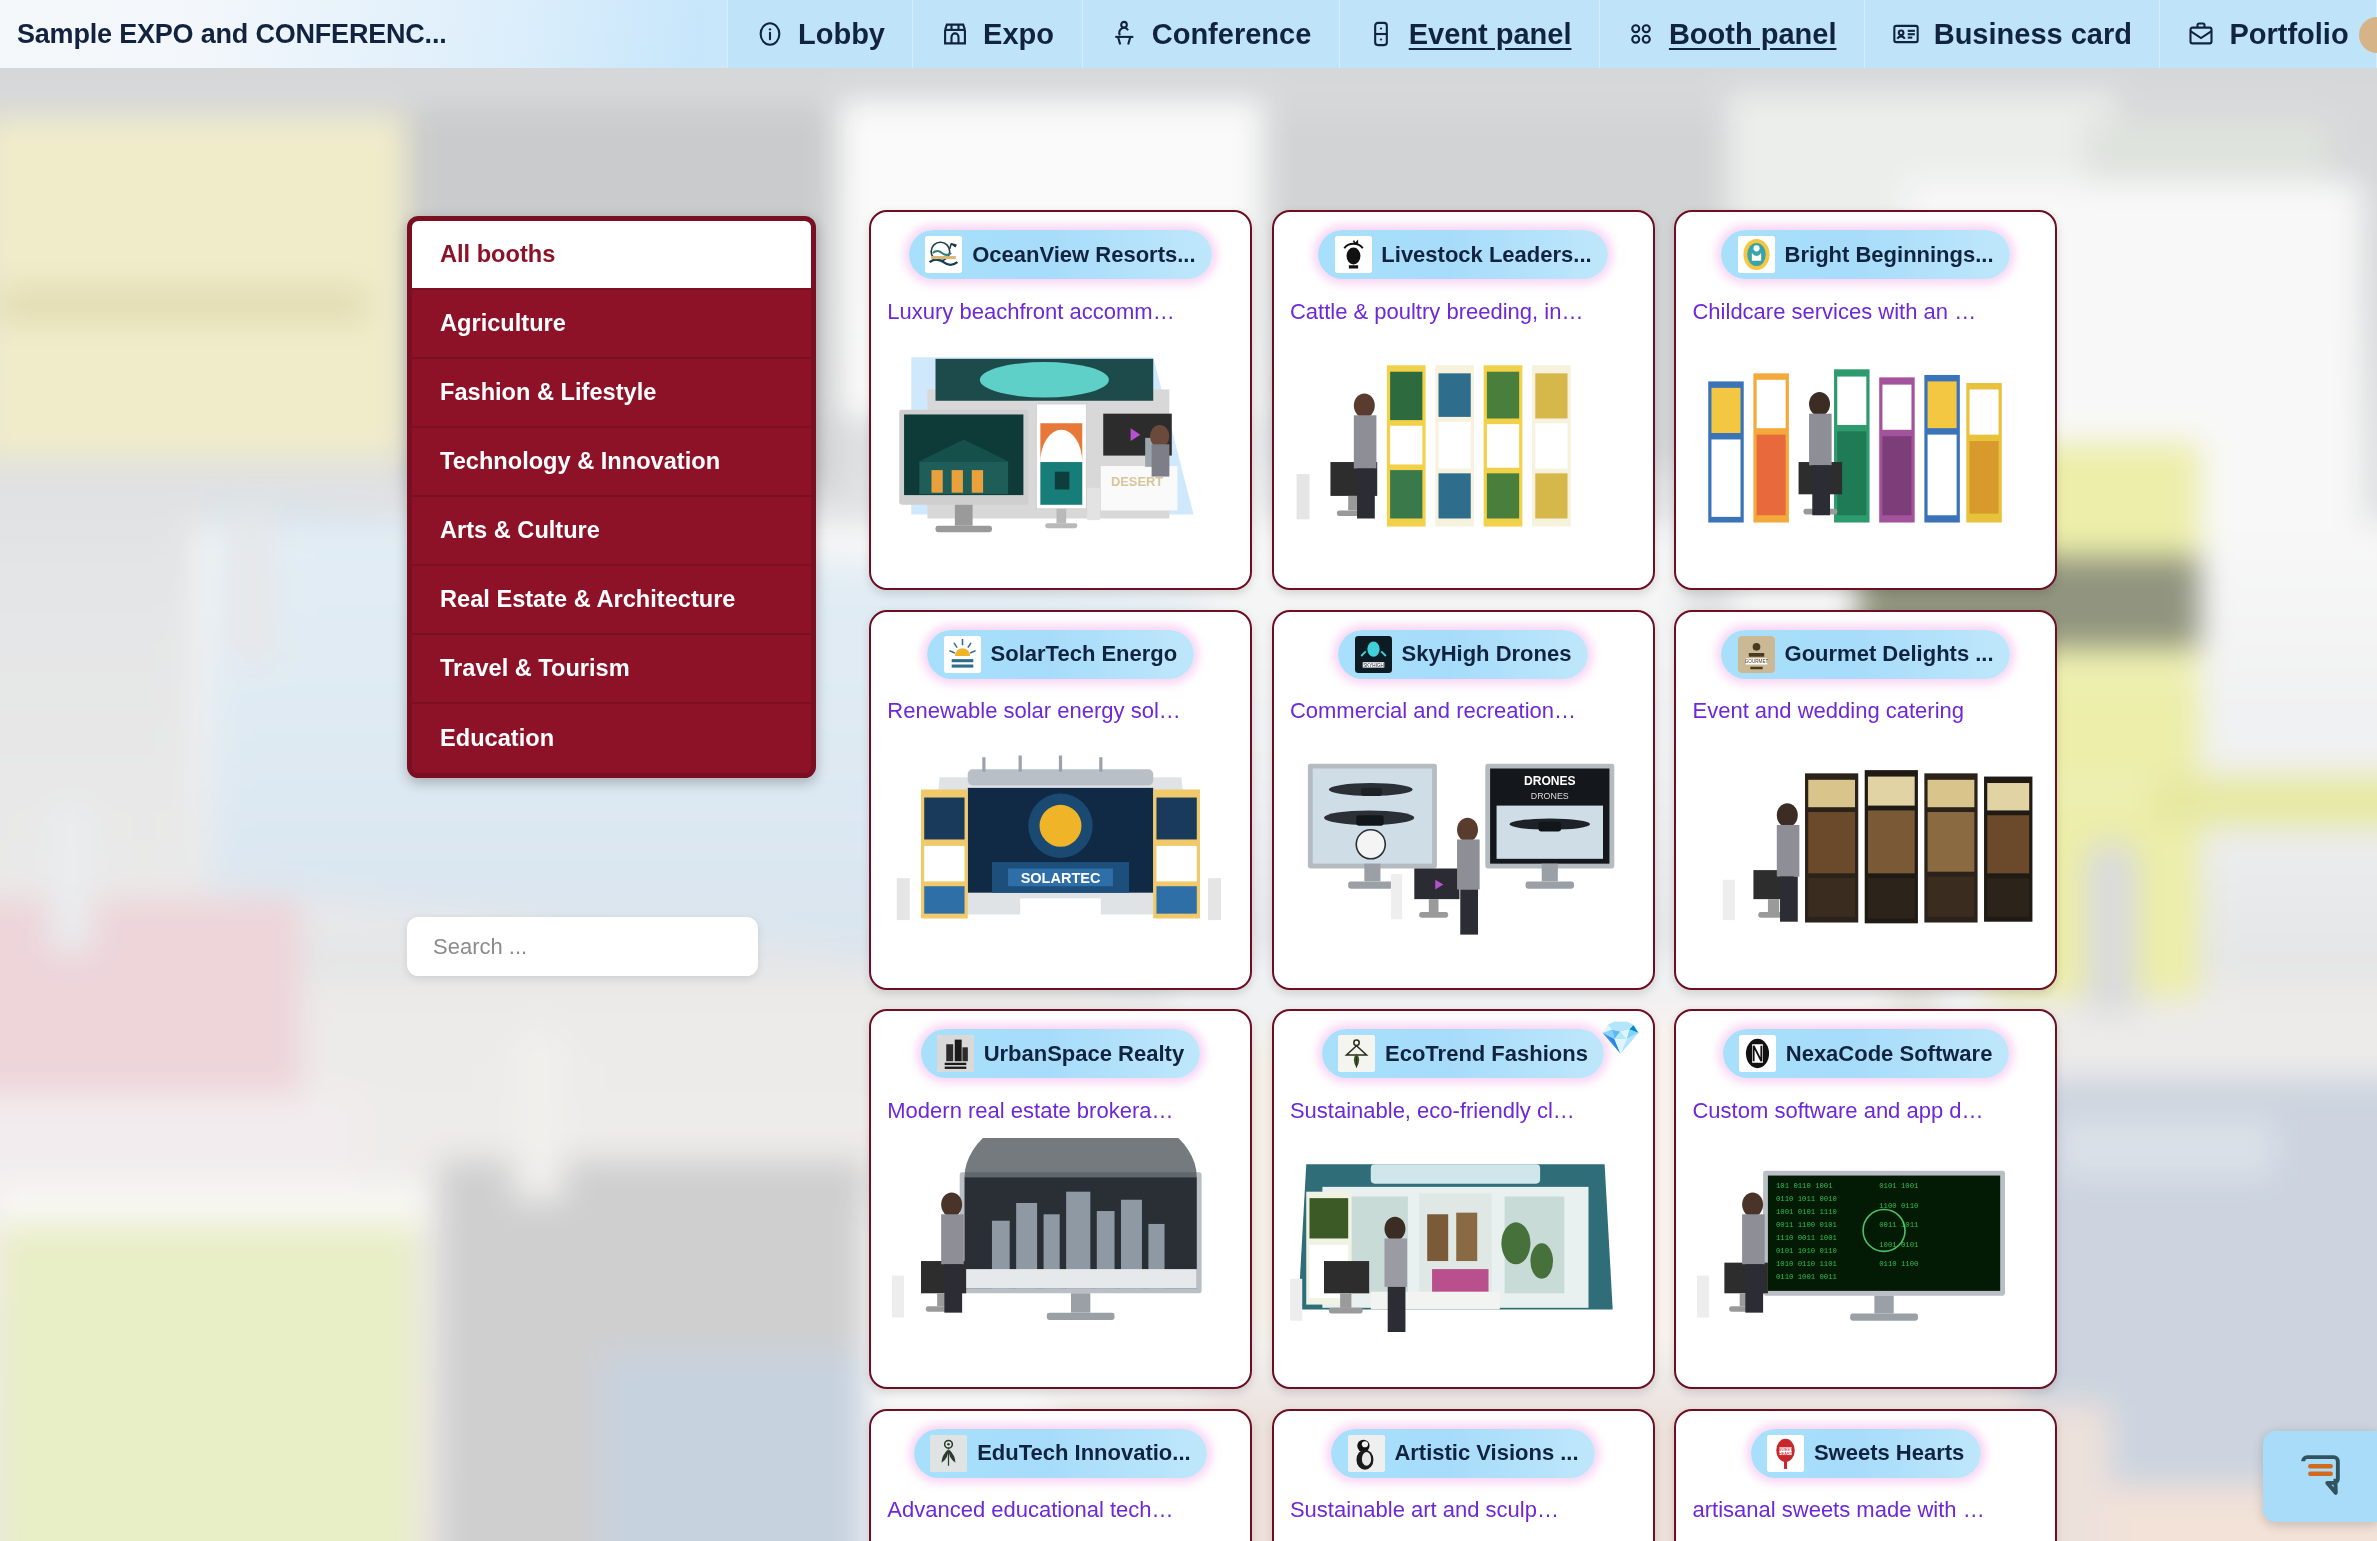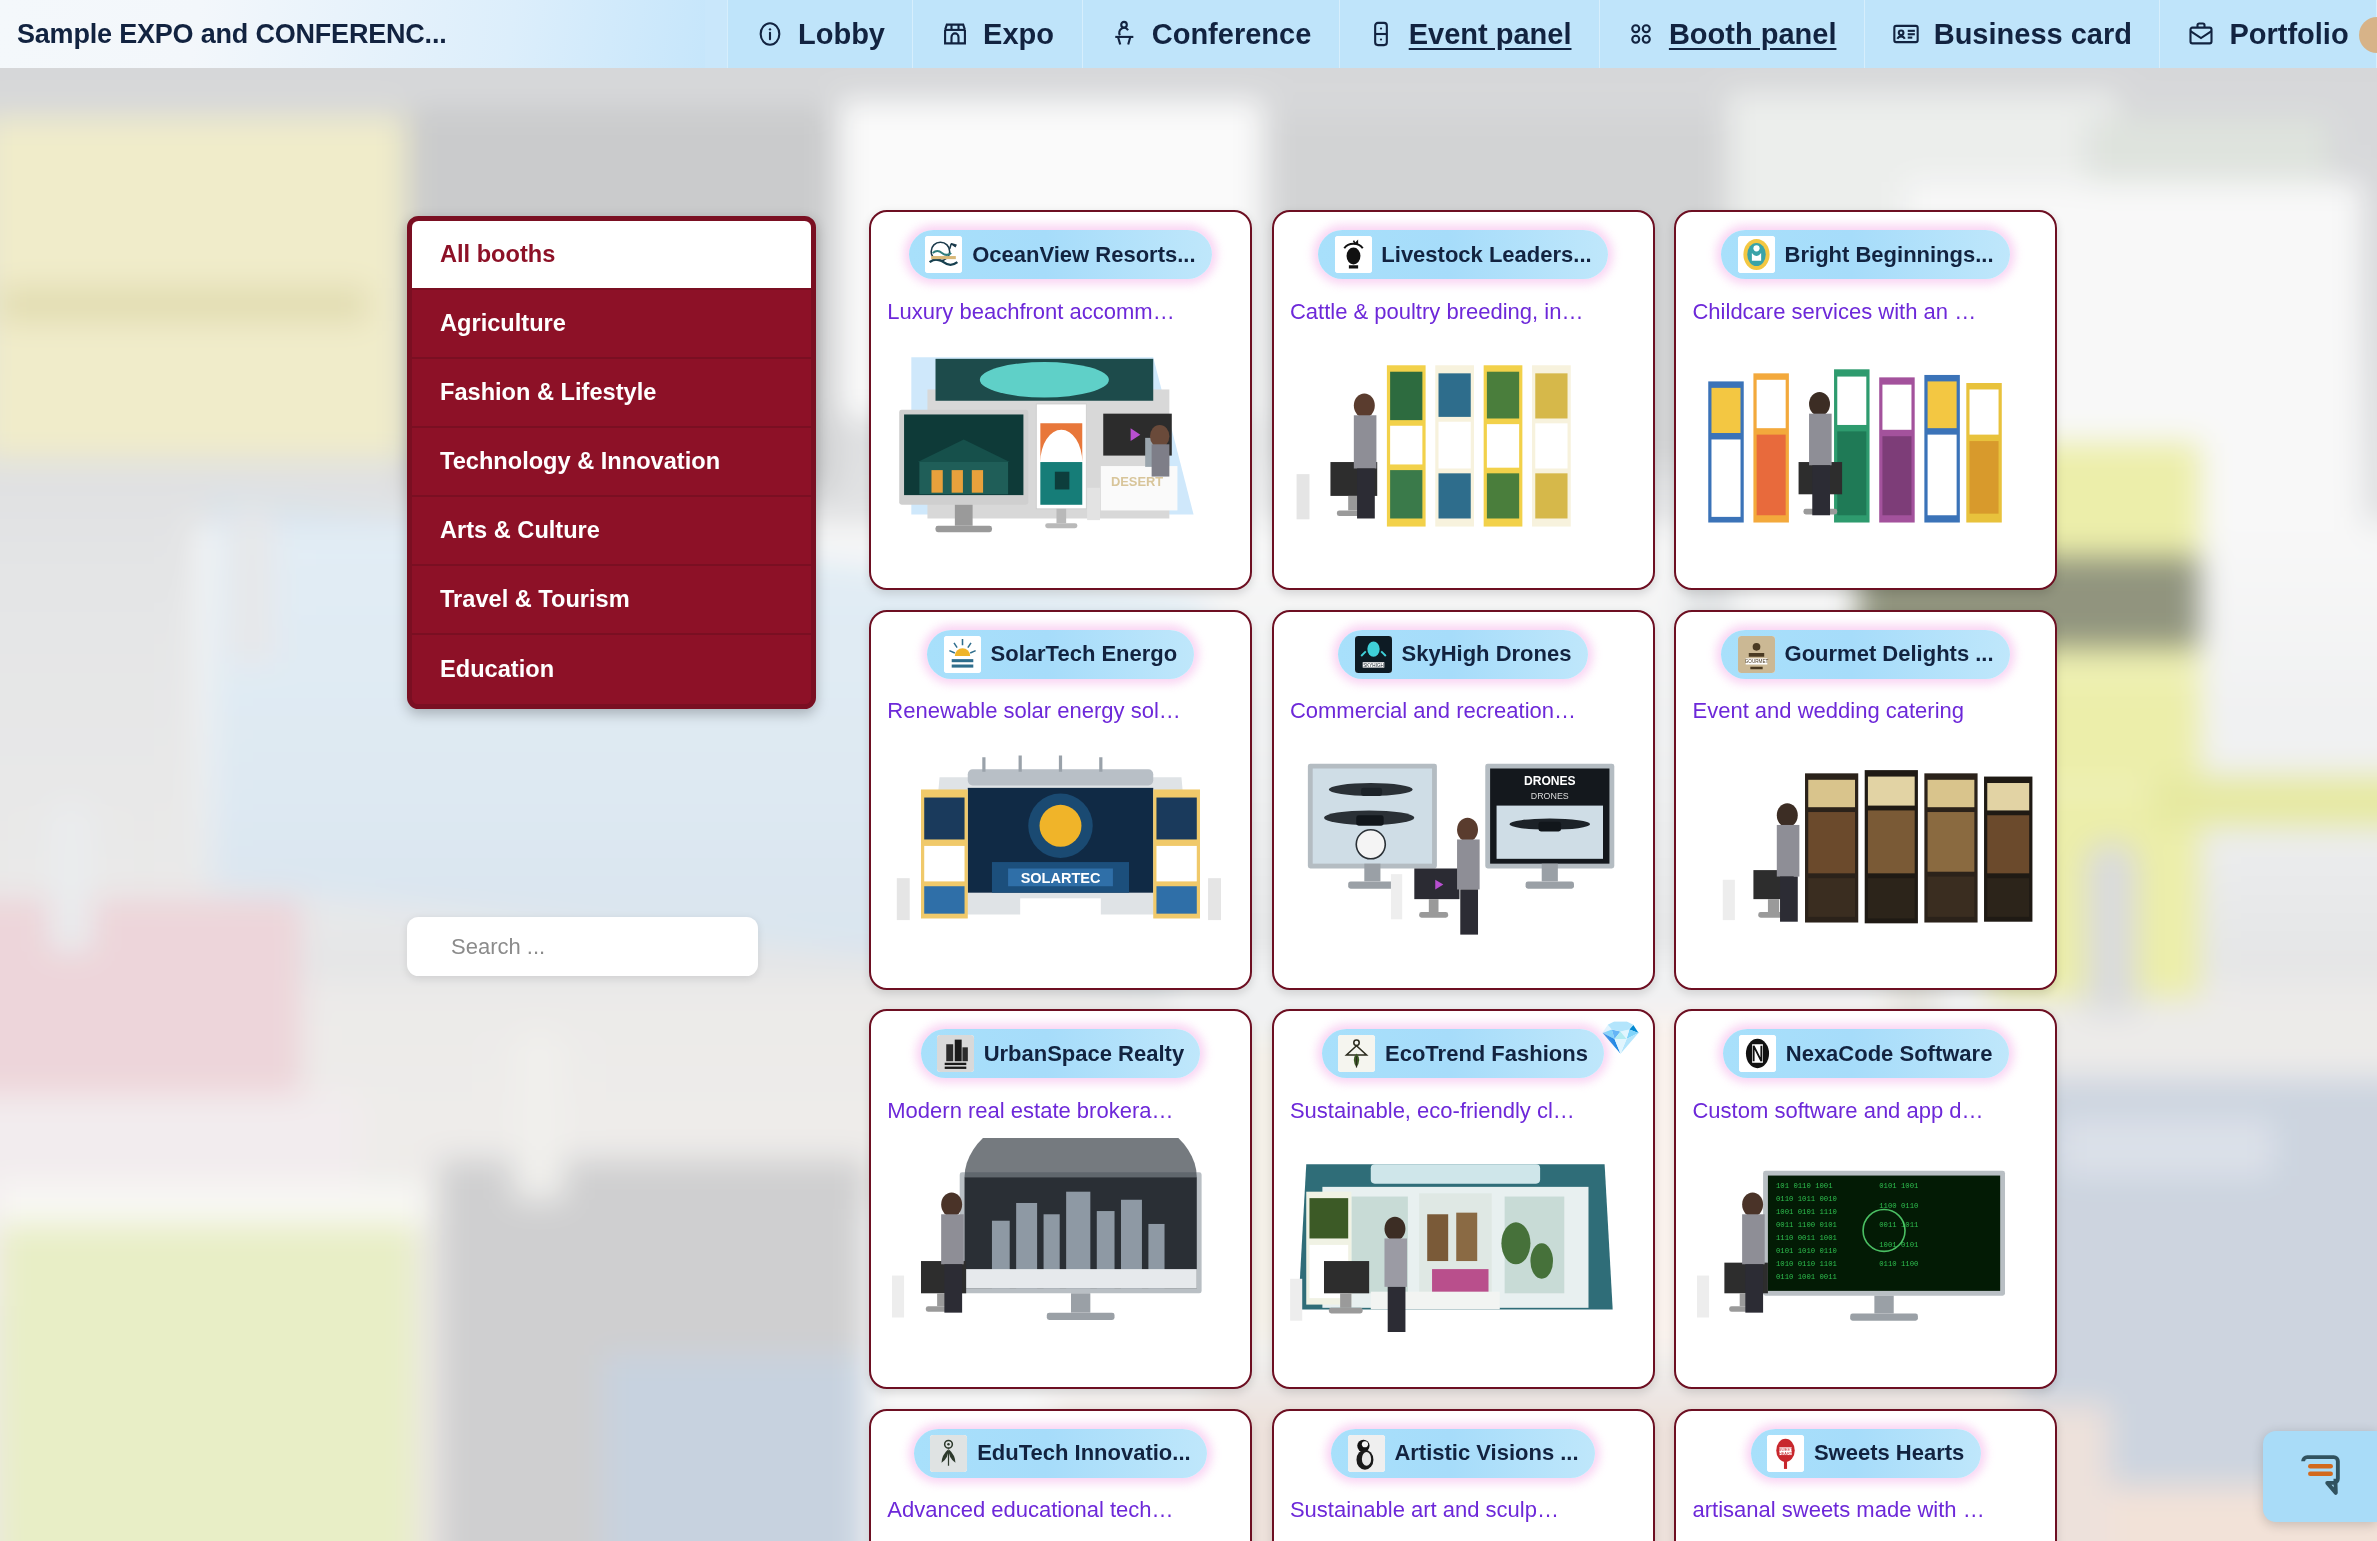--- a/index.html
+++ b/index.html
@@ -400,6 +400,9 @@
       </div>
     <div class="cat">
         <span>Arts &amp; Culture</span>
+      </div>
+    <div class="cat">
+        <span>Real Estate &amp; Architecture</span>
       </div>
     <div class="cat">
         <span>Travel &amp; Tourism</span>

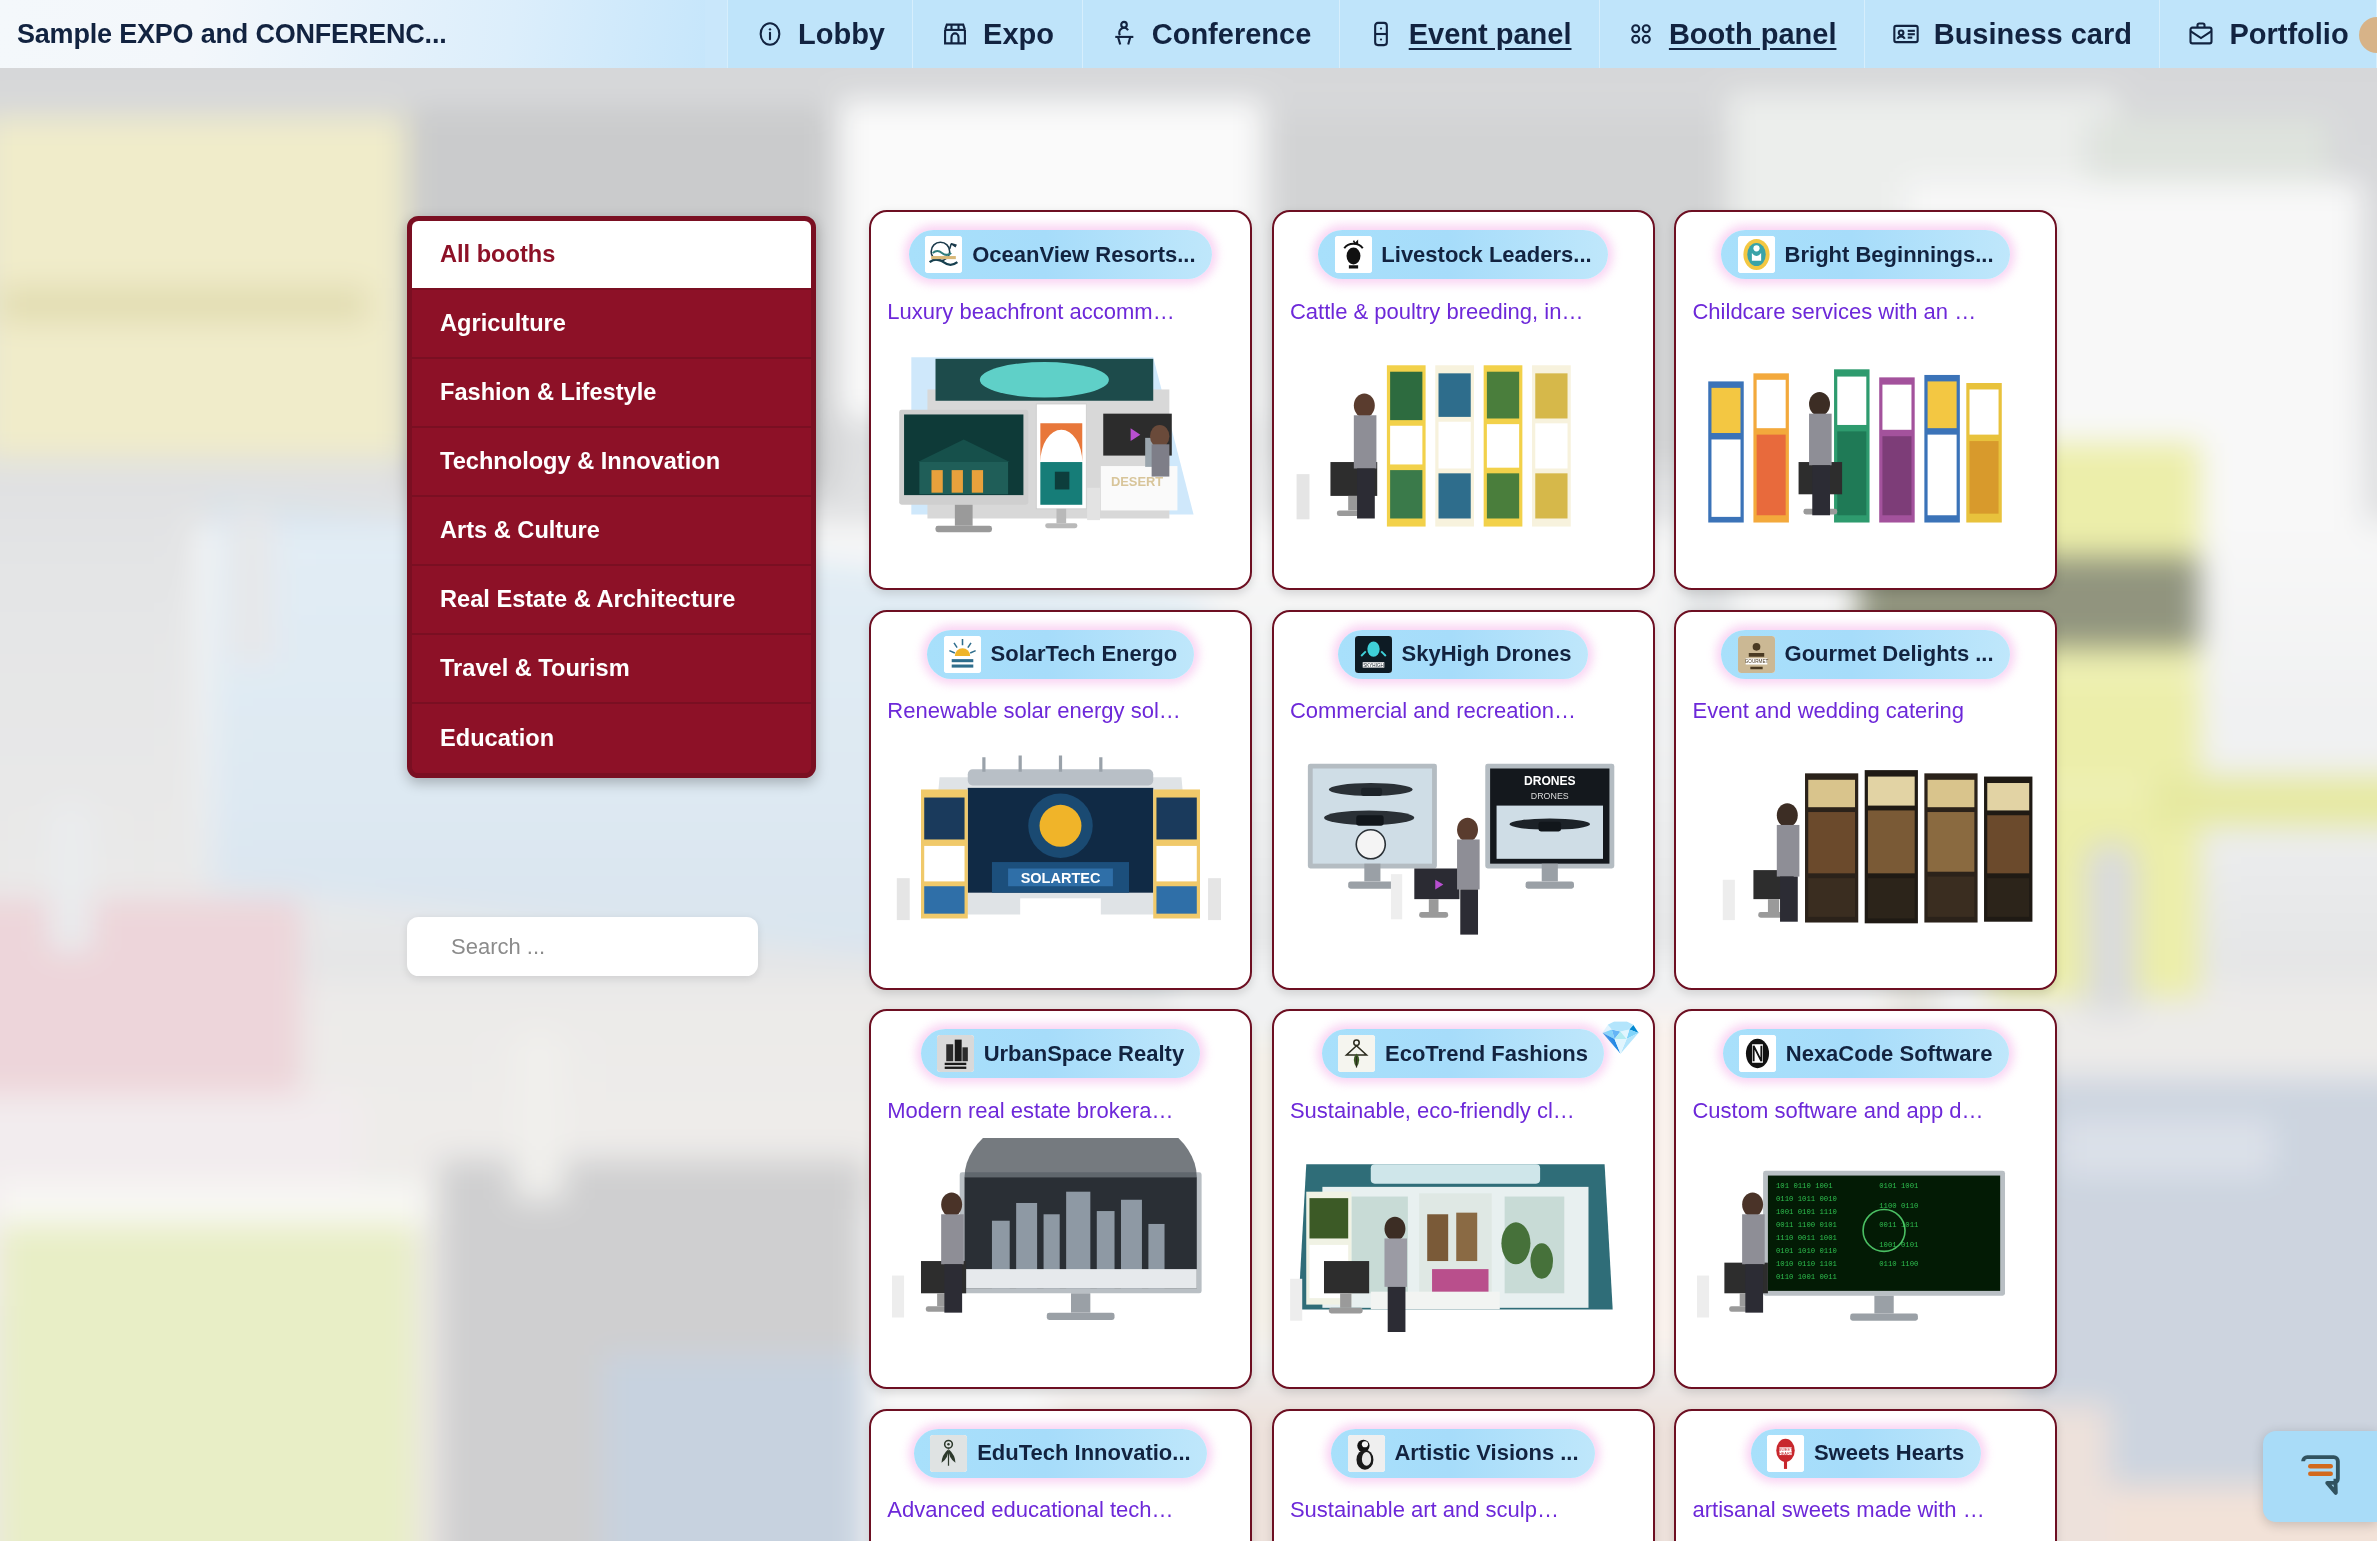--- a/index.html
+++ b/index.html
@@ -130,7 +130,7 @@
     background: #ffffff;
     font-size: 22px;
     color: #333;
-    padding: 0 44px;
+    padding: 0 26px;
     outline: none;
     box-shadow: 0 2.4px 8.1px rgba(0,0,0,.10);
     font-family: "Liberation Sans", sans-serif;

